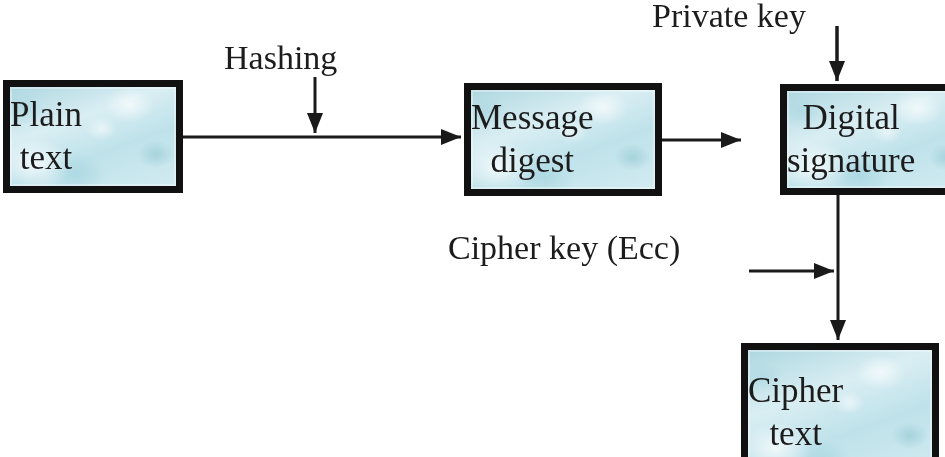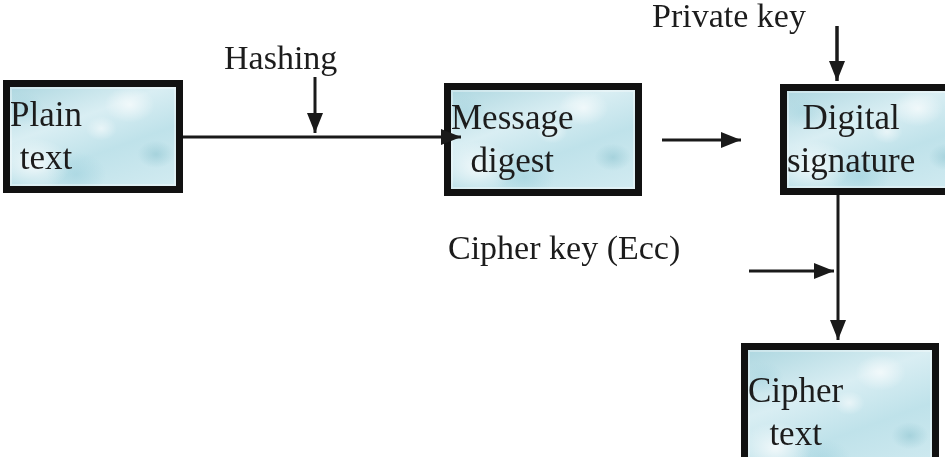--- a/index.html
+++ b/index.html
@@ -38,7 +38,7 @@
     box-shadow: inset 0 0 0 2px rgba(255,255,255,0.35);
   }
   .node-plain     { left: 3px;   top: 80px;  width: 180px; height: 113px; }
-  .node-digest    { left: 444px; top: 83px;  width: 198px; height: 113px; }
+  .node-digest    { left: 464px; top: 83px;  width: 198px; height: 113px; }
   .node-signature { left: 780px; top: 84px;  width: 196px; height: 111px; }
   .node-cipher    { left: 741px; top: 343px; width: 198px; height: 140px; }
 

